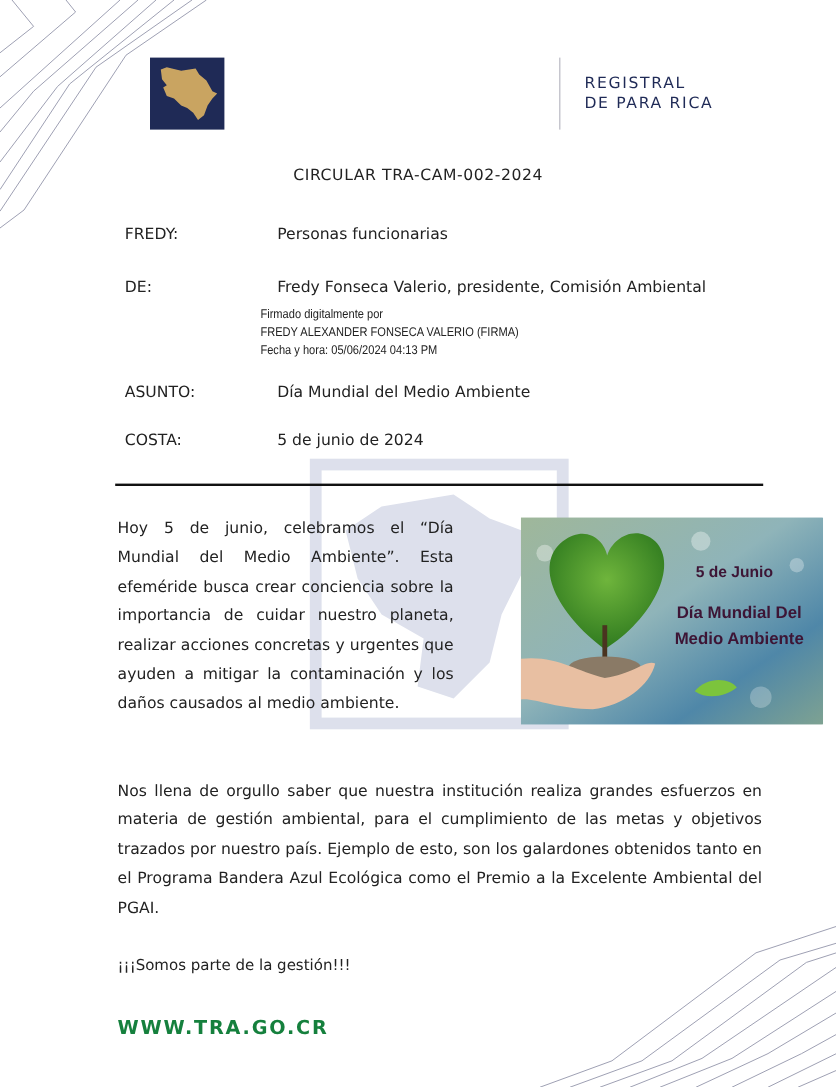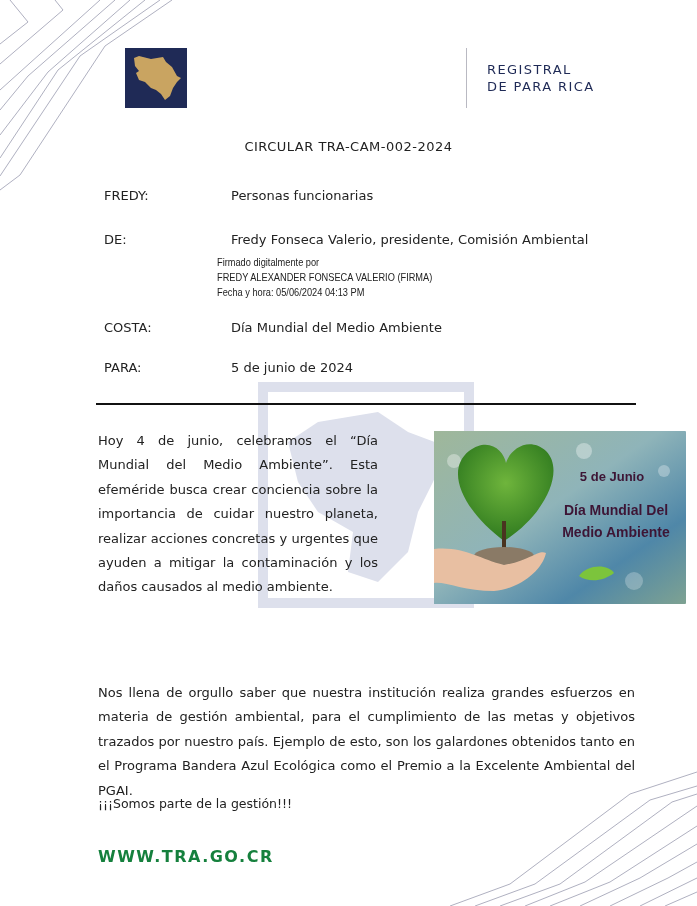--- a/index.html
+++ b/index.html
@@ -92,7 +92,7 @@
   <div>Fecha y hora: 05/06/2024 04:13 PM</div>
 </div>
 <div class="meta-row" style="top:320px">
-  <span class="meta-label">COSTA:</span>
+  <span class="meta-label">ASUNTO:</span>
   <span class="meta-value">Día Mundial del Medio Ambiente</span>
 </div>
 <div class="meta-row" style="top:360px">

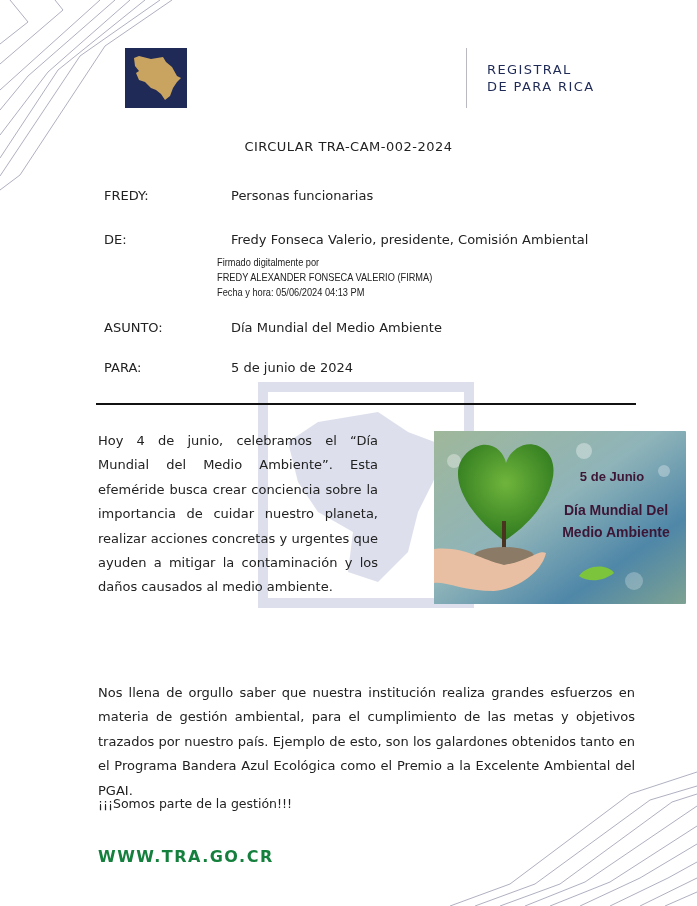--- a/index.html
+++ b/index.html
@@ -96,7 +96,7 @@
   <span class="meta-value">Día Mundial del Medio Ambiente</span>
 </div>
 <div class="meta-row" style="top:360px">
-  <span class="meta-label">PARA:</span>
+  <span class="meta-label">COSTA:</span>
   <span class="meta-value">5 de junio de 2024</span>
 </div>
 

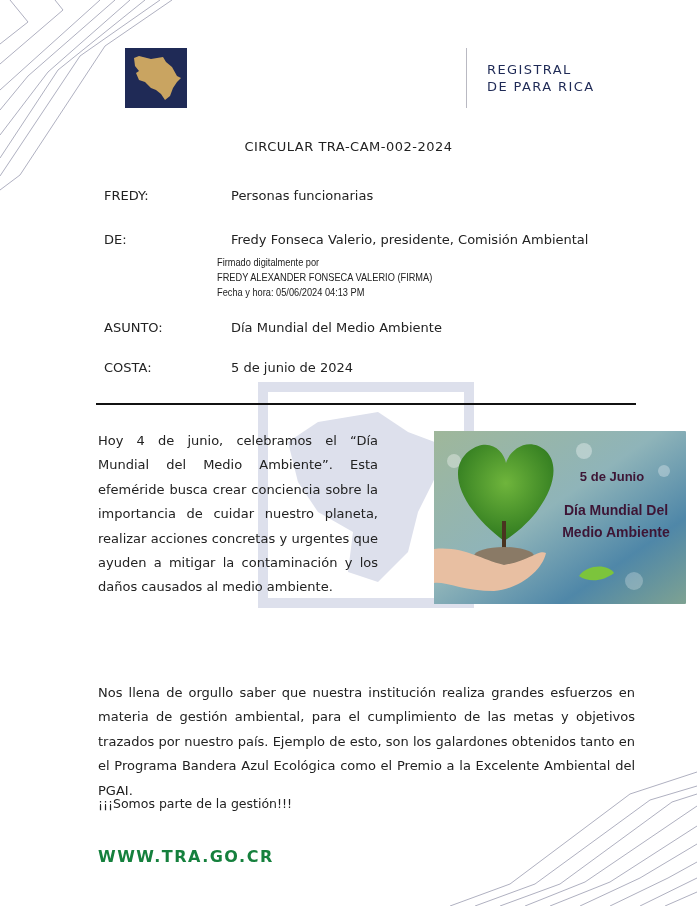--- a/index.html
+++ b/index.html
@@ -102,7 +102,7 @@
 
 <div class="rule"></div>
 
-<div class="para1">Hoy 4 de junio, celebramos el “Día Mundial del Medio Ambiente”. Esta efeméride busca crear conciencia sobre la importancia de cuidar nuestro planeta, realizar acciones concretas y urgentes que ayuden a mitigar la contaminación y los daños causados al medio ambiente.</div>
+<div class="para1">Hoy 5 de junio, celebramos el “Día Mundial del Medio Ambiente”. Esta efeméride busca crear conciencia sobre la importancia de cuidar nuestro planeta, realizar acciones concretas y urgentes que ayuden a mitigar la contaminación y los daños causados al medio ambiente.</div>
 
 <div class="env-image">
   <svg width="252" height="173" viewBox="0 0 252 173">

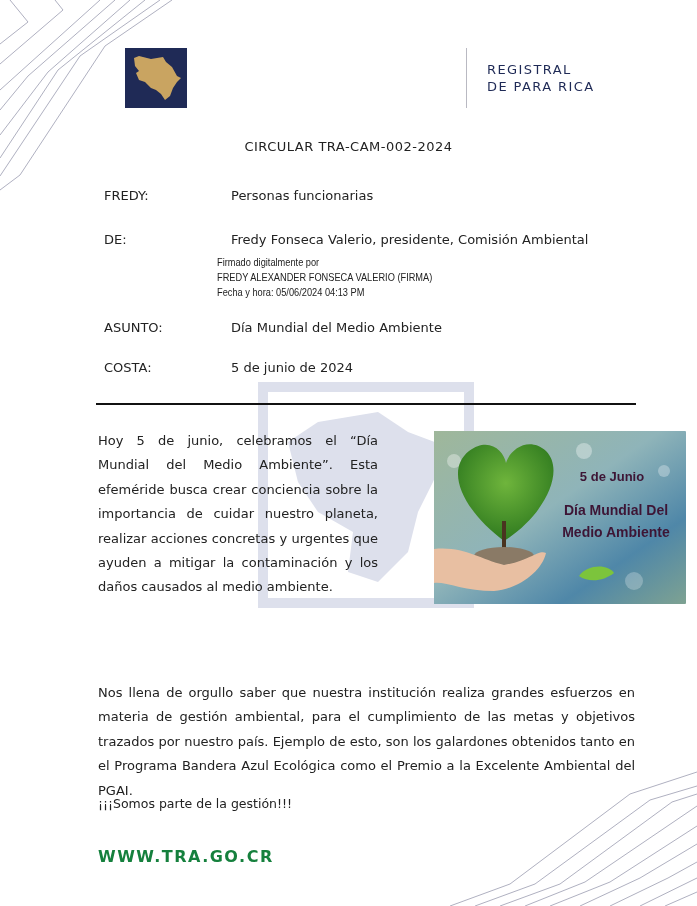--- a/index.html
+++ b/index.html
@@ -22,7 +22,7 @@
   .rule { position: absolute; left: 96px; top: 403px; width: 540px; height: 2px; background: #111; }
   .para1 { position: absolute; left: 98px; top: 429px; width: 280px; font-size: 13px; line-height: 24.4px; text-align: justify; color: #222; }
   .env-image { position: absolute; left: 388px; top: 431px; width: 252px; height: 173px; overflow: hidden; border-radius: 1px; padding-left: 46px; }
-  .para2 { position: absolute; left: 98px; top: 648px; width: 537px; font-size: 13px; line-height: 24.4px; text-align: justify; color: #222; margin-top: 33px; }
+  .para2 { position: absolute; left: 98px; top: 648px; width: 537px; font-size: 13px; line-height: 24.4px; text-align: justify; color: #222; }
   .slogan { position: absolute; left: 98px; top: 796px; font-size: 12.5px; color: #222; }
   .website { position: absolute; left: 98px; top: 847px; font-size: 16px; letter-spacing: 1.5px; color: #15803d; font-weight: bold; }
 </style>

